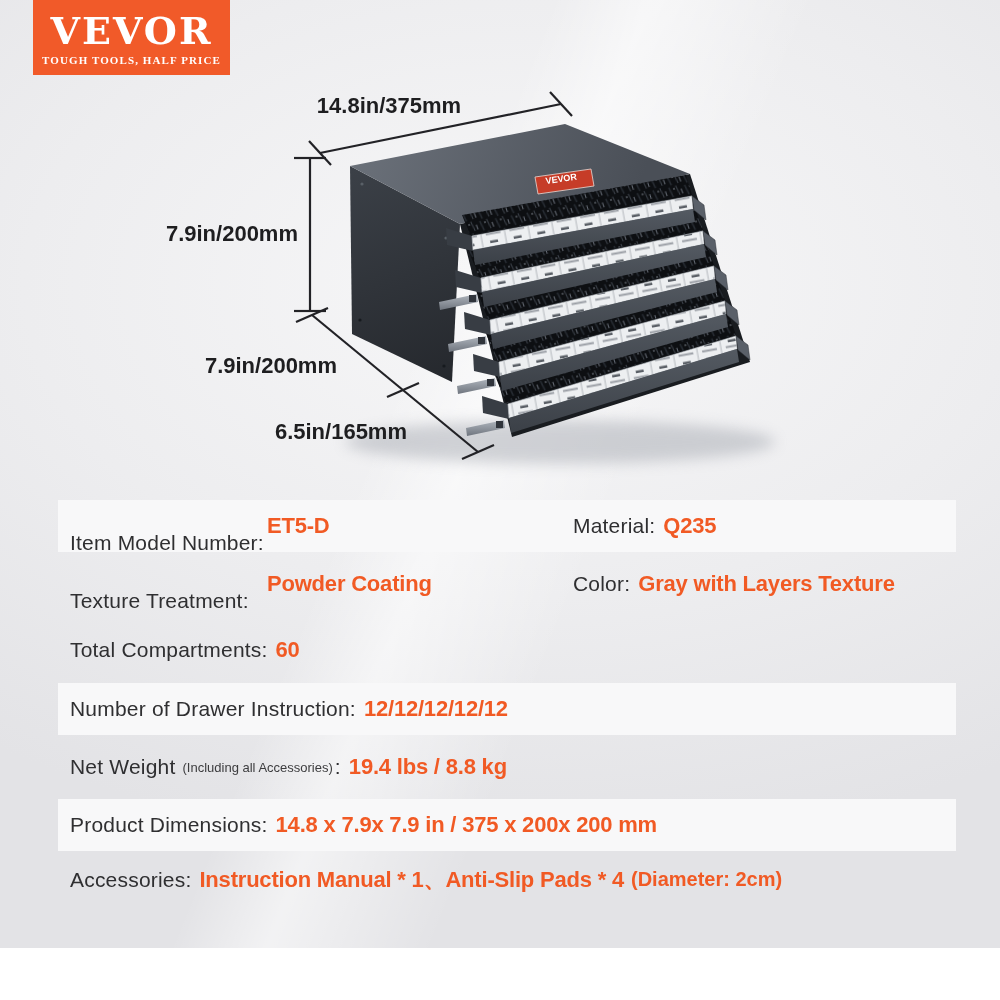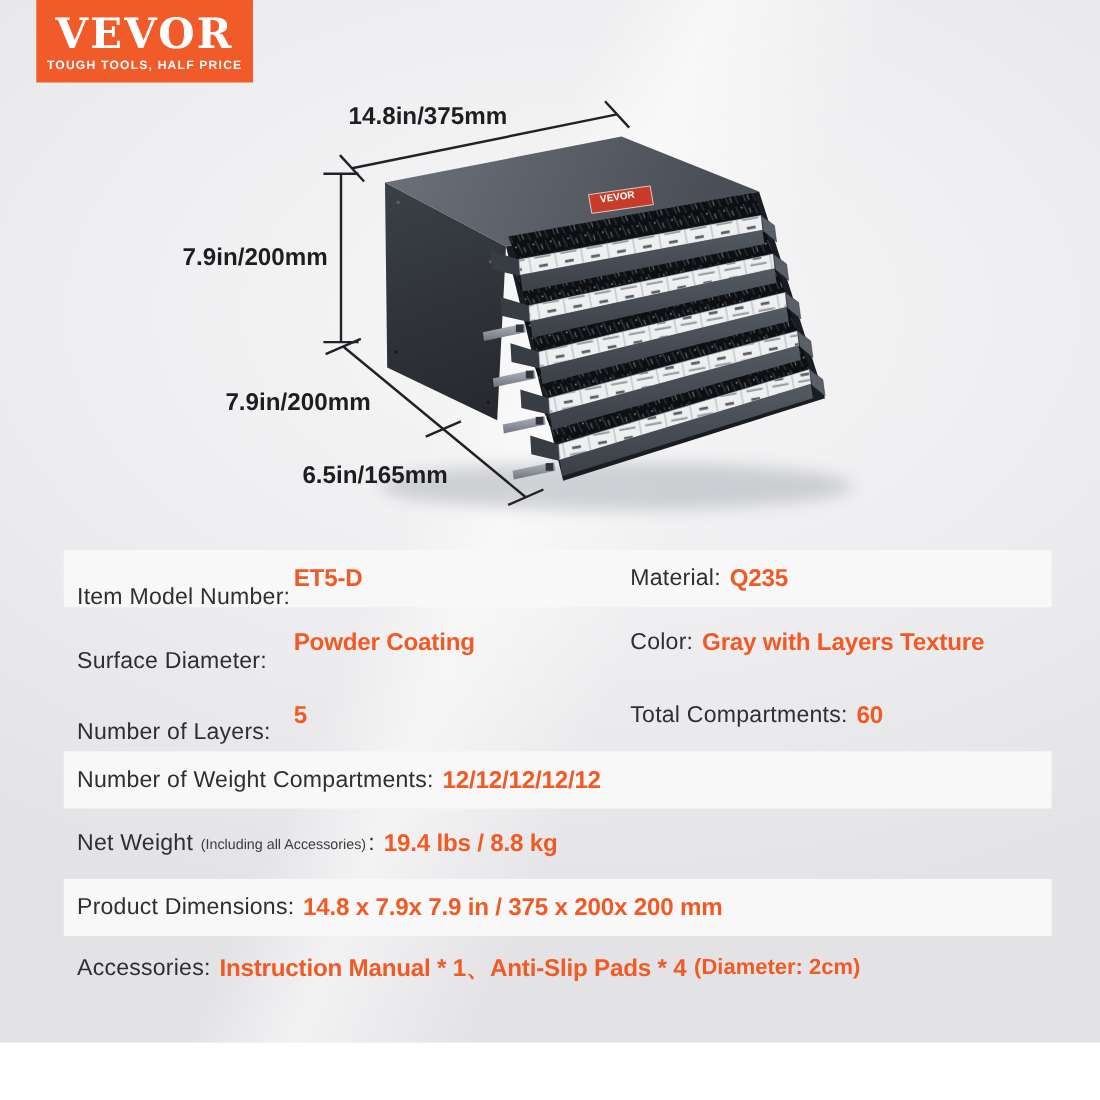--- a/index.html
+++ b/index.html
@@ -21,7 +21,7 @@
     color:#fff;letter-spacing:2px;margin-top:2px;
   }
   .logo-tag{
-    font-family:Liberation Sans, sans-serif;font-weight:700;font-size:11px;
+    font-family:Liberation Serif, serif;font-weight:700;font-size:11px;
     color:#fff;letter-spacing:1.1px;margin-top:4px;white-space:nowrap;
   }
   

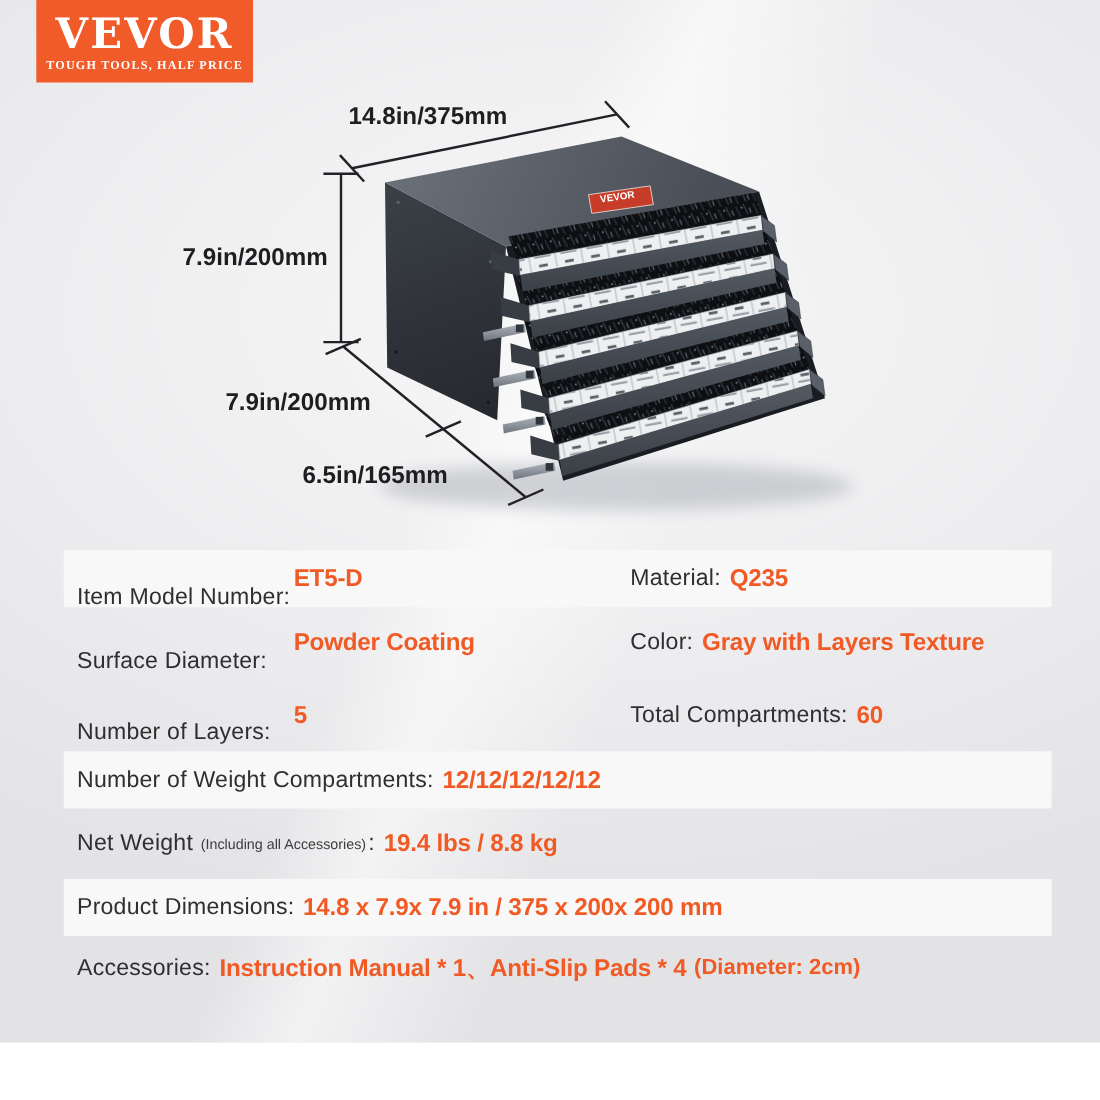--- a/index.html
+++ b/index.html
@@ -197,7 +197,7 @@
 
     <div class="srow h64">
       <div class="cell left">
-        <span class="lbl fixed">Surface Diameter:</span>
+        <span class="lbl fixed">Texture Treatment:</span>
         <span class="val">Powder Coating</span>
       </div>
       <div class="cell">

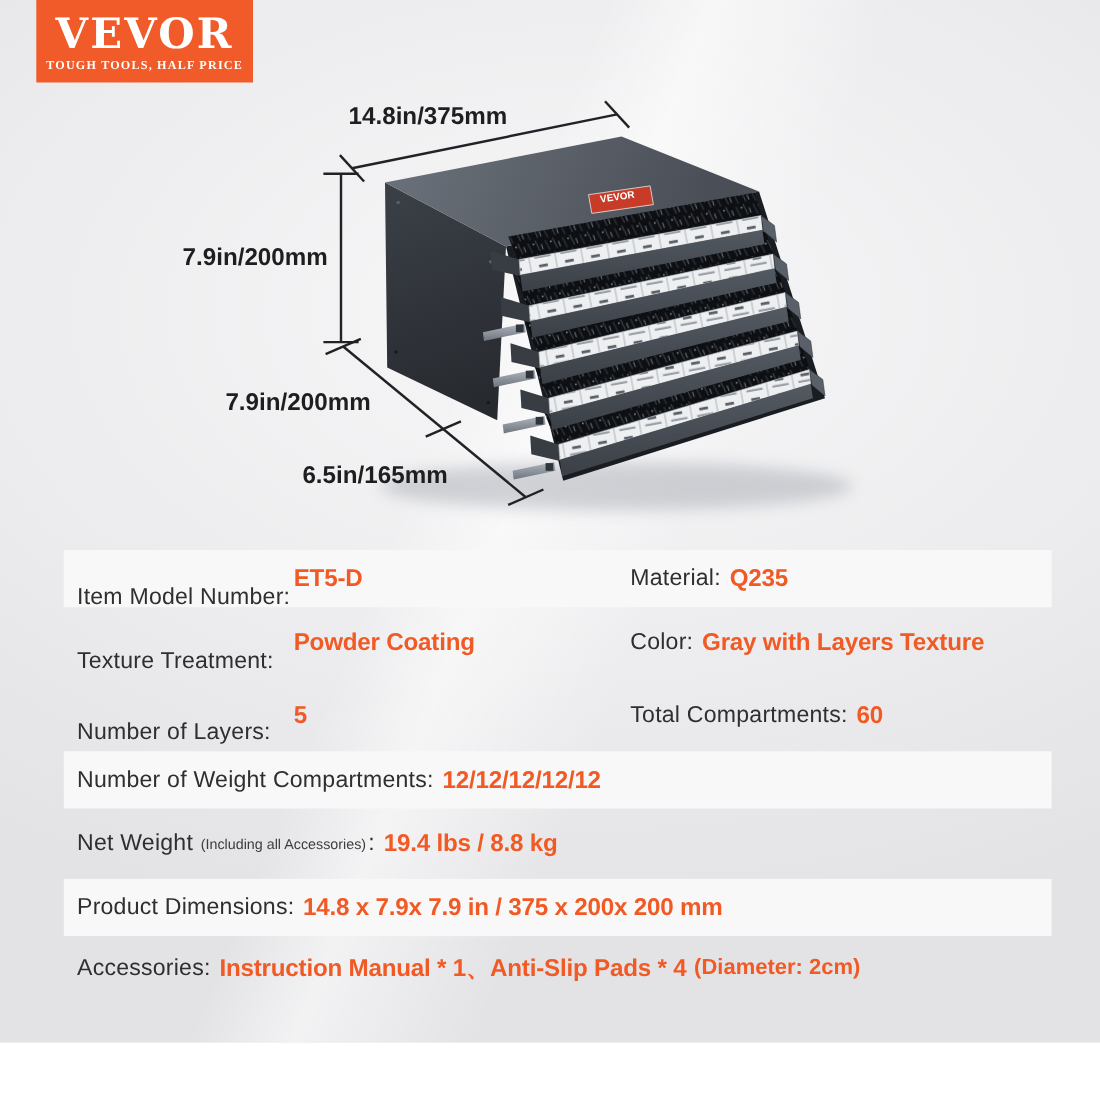--- a/index.html
+++ b/index.html
@@ -208,10 +208,6 @@
 
 
     <div class="srow h67">
-      <div class="cell left">
-        <span class="lbl fixed">Number of Layers:</span>
-        <span class="val">5</span>
-      </div>
       <div class="cell">
         <span class="lbl">Total Compartments:</span>
         <span class="val">60</span>

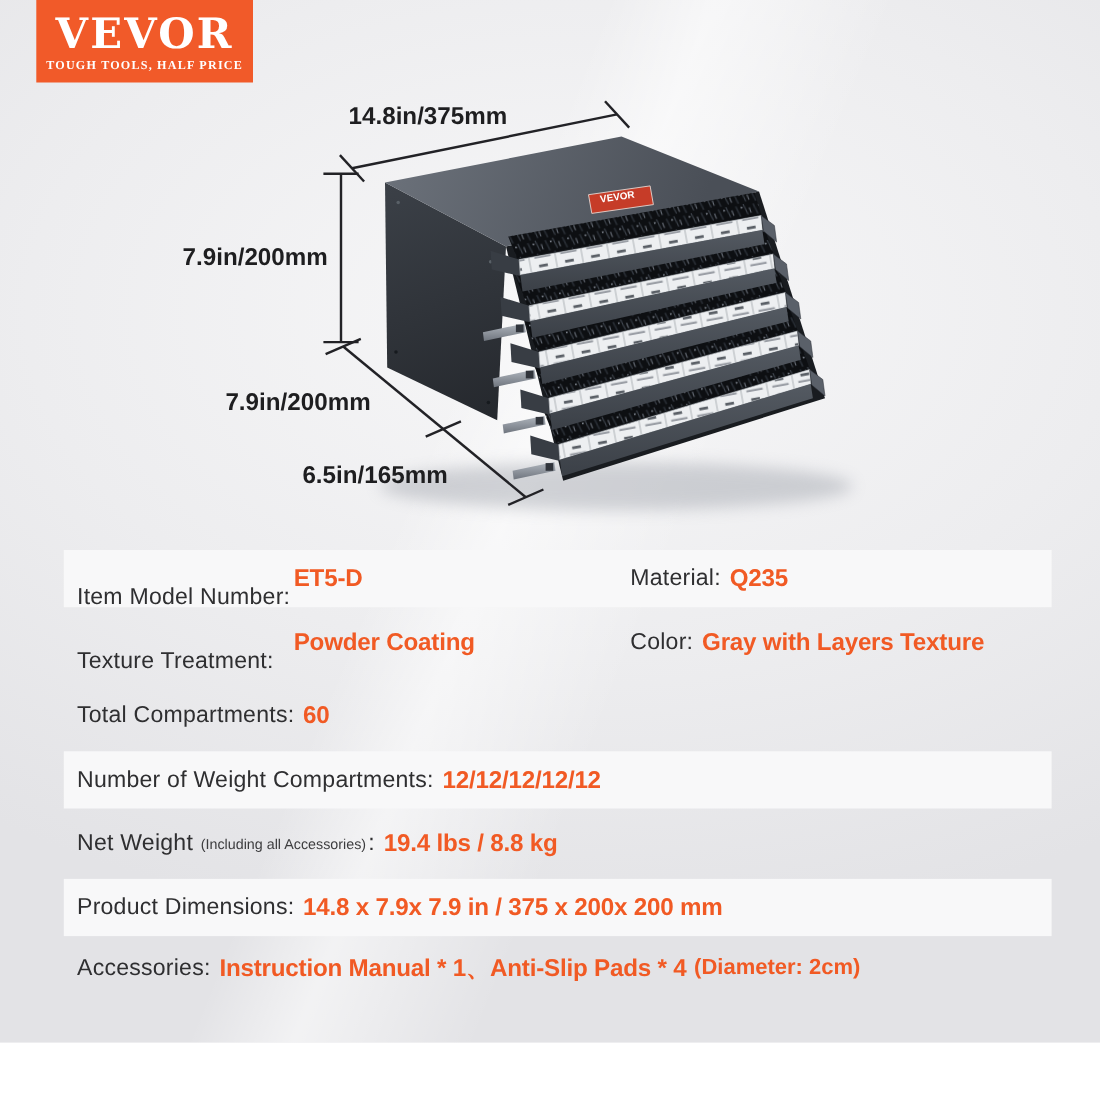--- a/index.html
+++ b/index.html
@@ -216,7 +216,7 @@
 
     <div class="srow h52 band">
       <div class="cell">
-        <span class="lbl">Number of Weight Compartments:</span>
+        <span class="lbl">Number of Drawer Instruction:</span>
         <span class="val">12/12/12/12/12</span>
       </div>
     </div>

